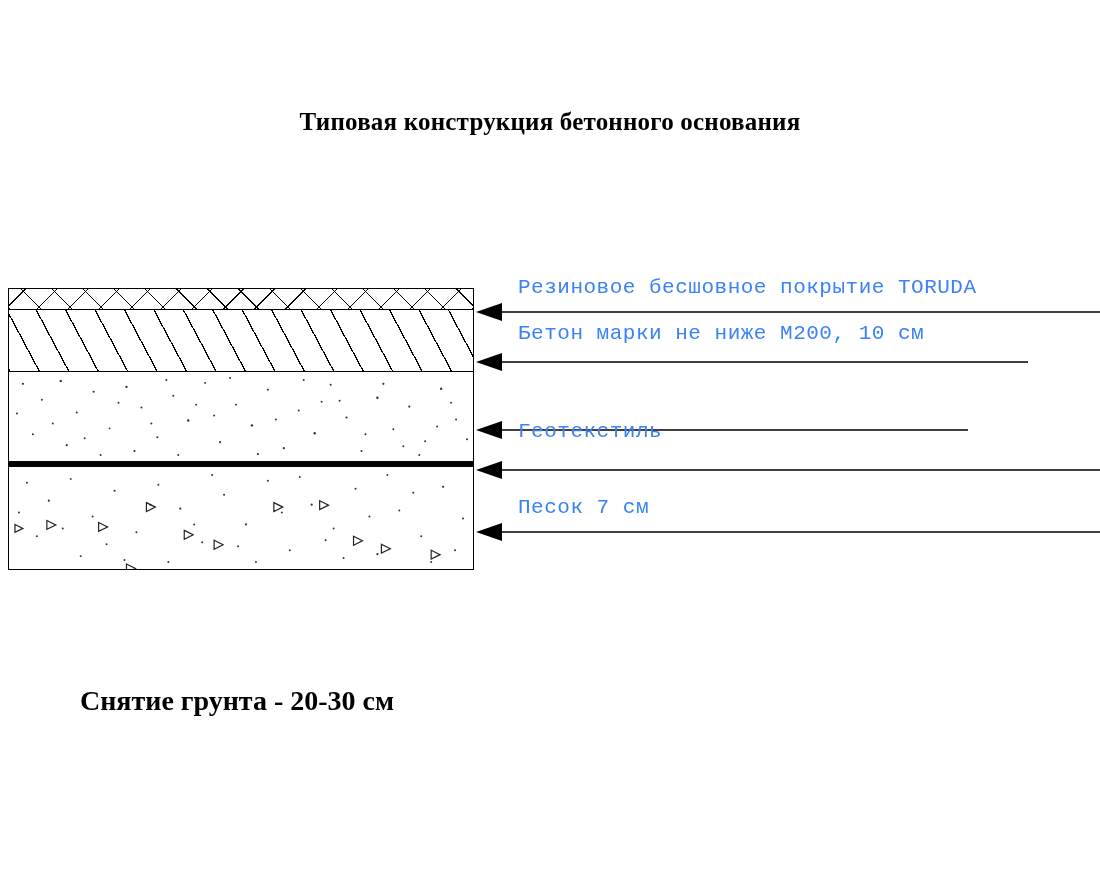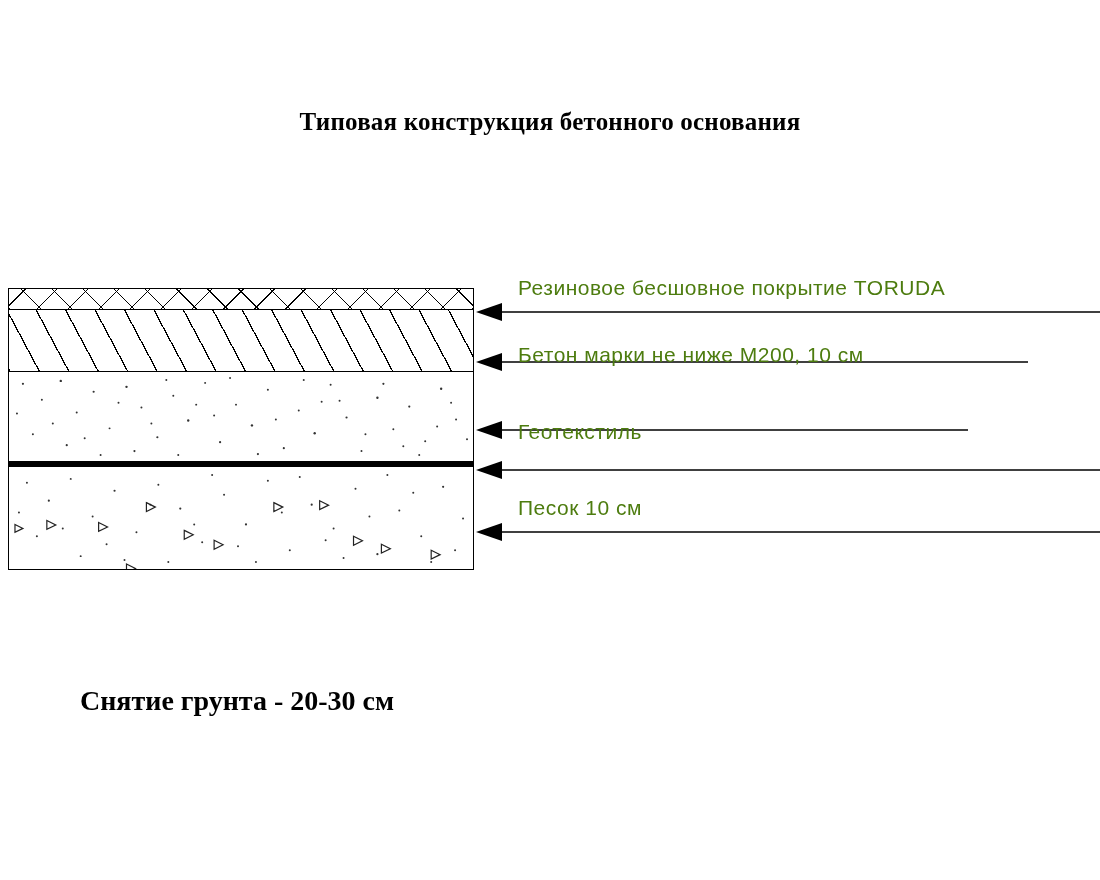--- a/index.html
+++ b/index.html
@@ -103,11 +103,11 @@
   
   .label {
     position: absolute;
-    font-family: Liberation Sans, sans-serif;
+    font-family: Liberation Mono, monospace;
     font-size: 21px;
     letter-spacing: 0.5px;
     white-space: nowrap;
-    color: #4d7c0f;
+    color: #3b82f6;
   }
   .lbl-0 { left: 518px; top: 276px; }
   .lbl-1 { left: 518px; top: 343px; }

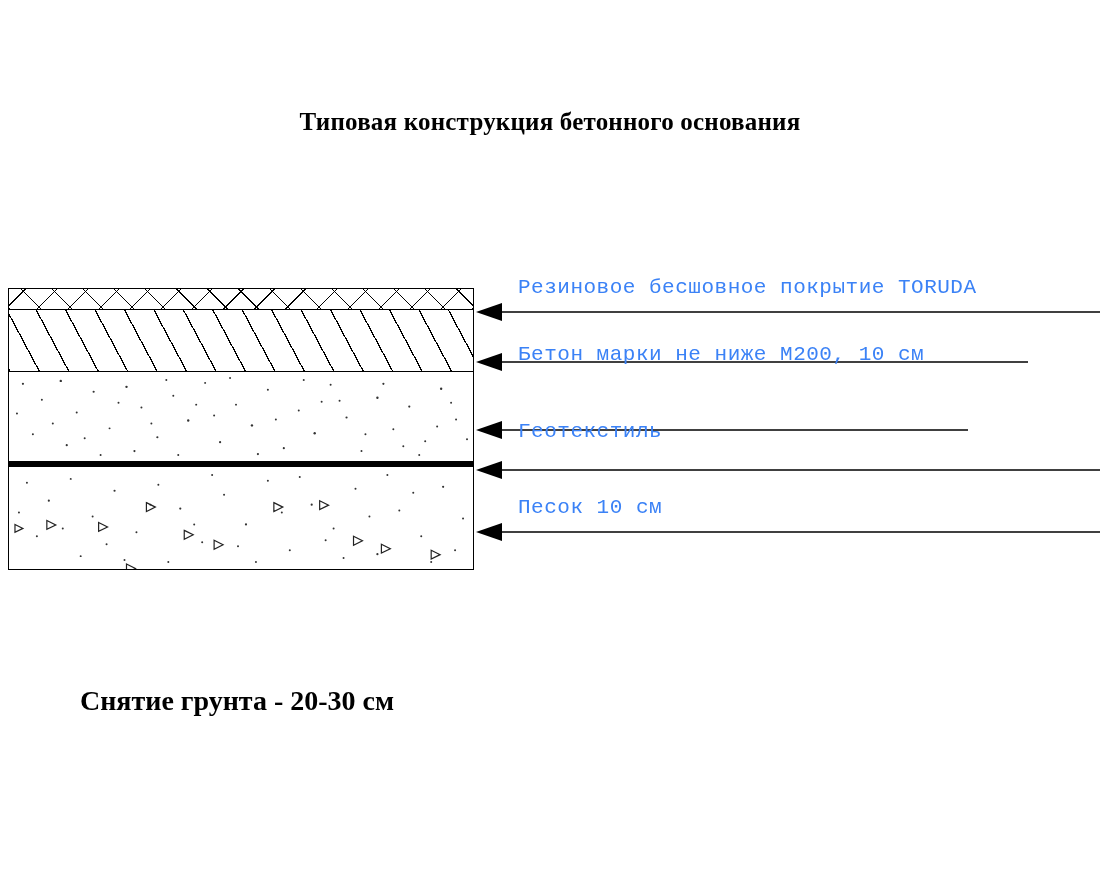--- a/index.html
+++ b/index.html
@@ -110,7 +110,7 @@
     color: #3b82f6;
   }
   .lbl-0 { left: 518px; top: 276px; }
-  .lbl-1 { left: 518px; top: 343px; }
+  .lbl-1 { left: 518px; top: 322px; }
   .lbl-2 { left: 518px; top: 380px; }
   .lbl-3 { left: 518px; top: 420px; }
   .lbl-4 { left: 518px; top: 496px; }

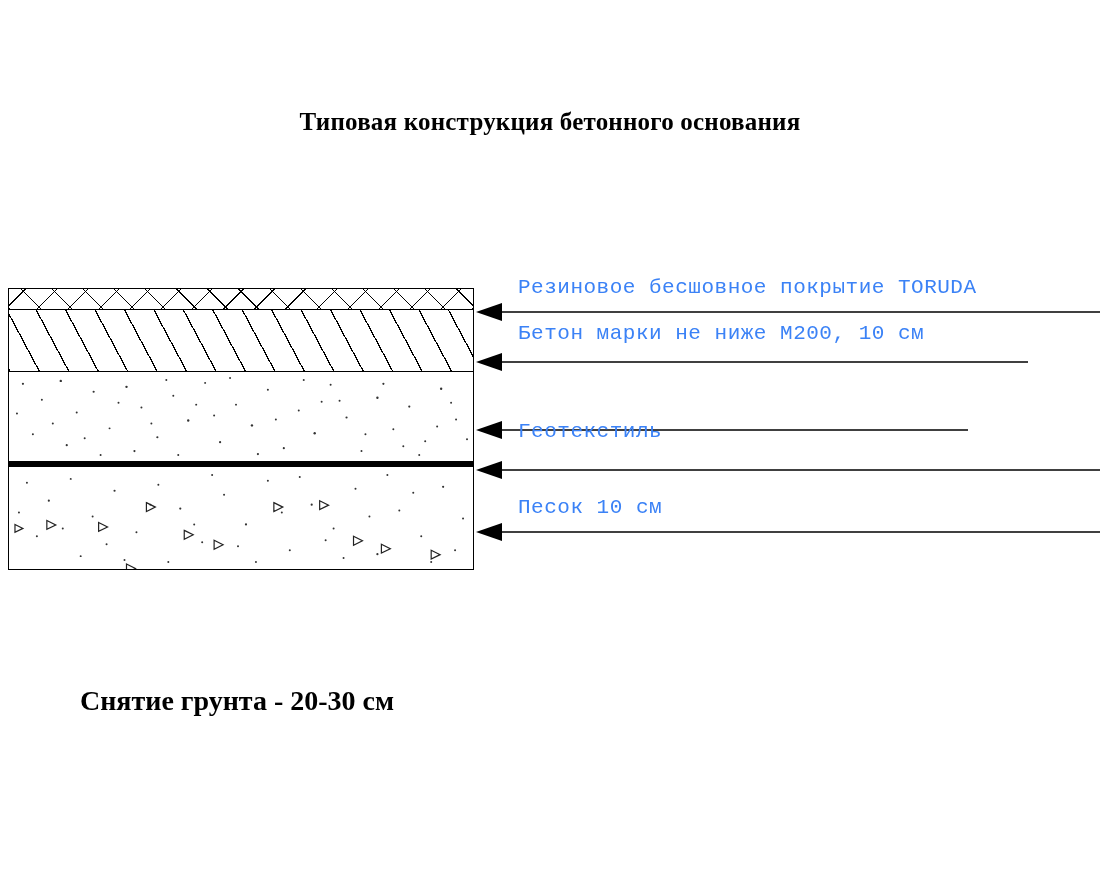--- a/index.html
+++ b/index.html
@@ -275,7 +275,7 @@
   <div class="label lbl-0">Резиновое бесшовное покрытие TORUDA</div>
   <div class="label lbl-1">Бетон марки не ниже М200, 10 см</div>
   <div class="label lbl-3">Геотекстиль</div>
-  <div class="label lbl-4">Песок 10 см</div>
+  <div class="label lbl-4">Песок 7 см</div>
 
   <div class="footnote">Снятие грунта - 20-30 см</div>
 

